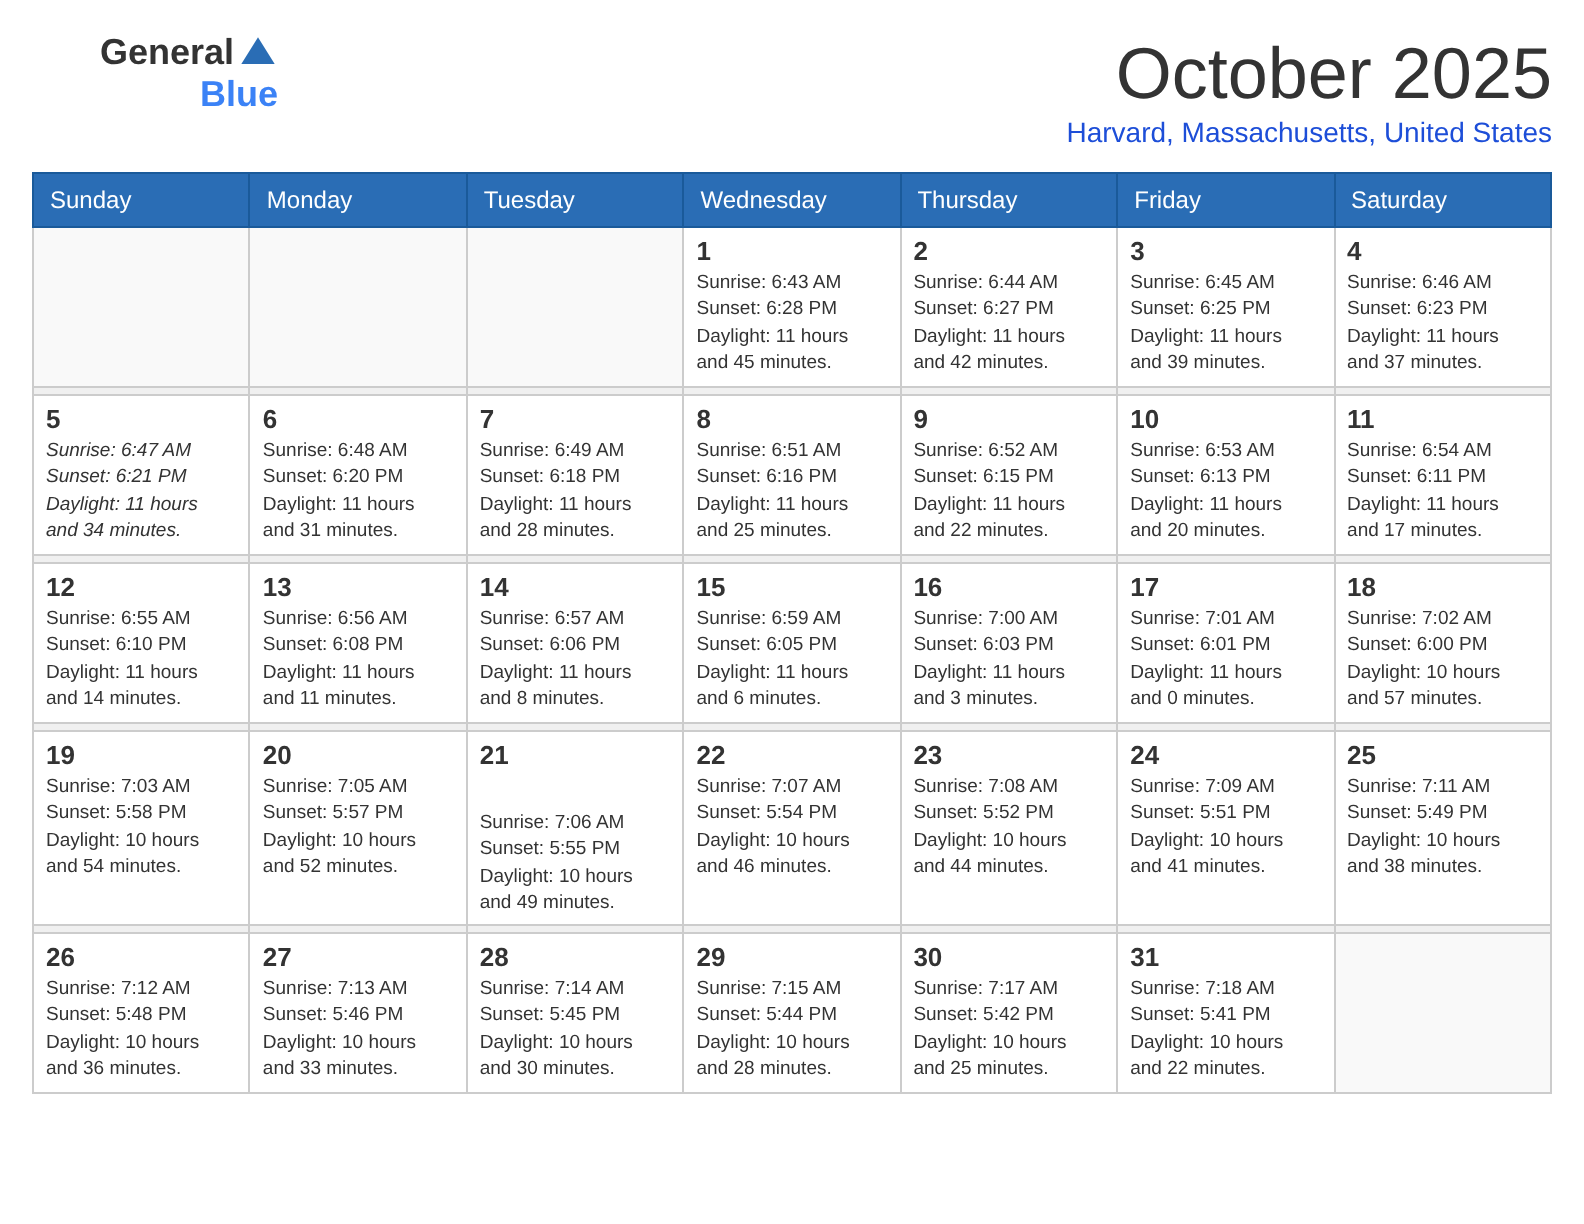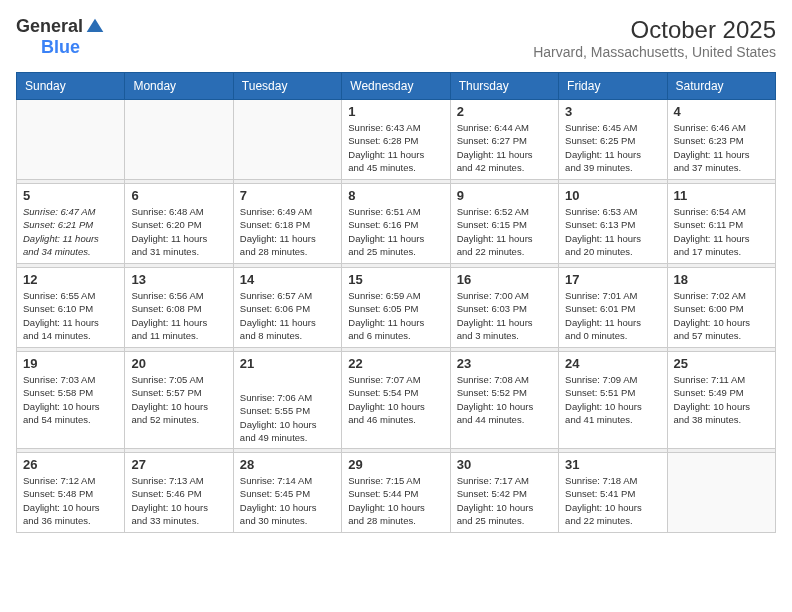--- a/index.html
+++ b/index.html
@@ -19,7 +19,8 @@
     .logo {
       display: flex;
       flex-direction: column;
-      align-items: center;
+      align-items: flex-end;
+      margin-left: 34px;
     }
     .logo-text {
       display: flex;

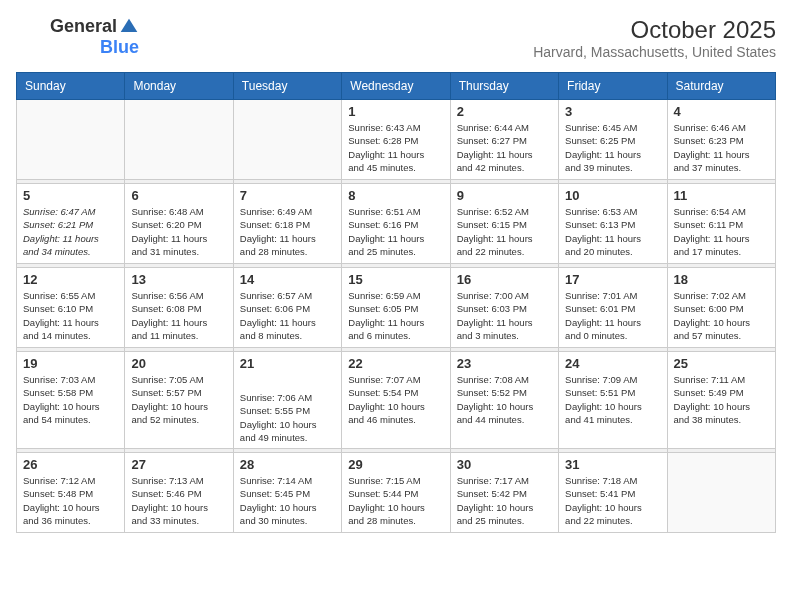--- a/index.html
+++ b/index.html
@@ -45,7 +45,7 @@
       text-align: right;
     }
     .month-title {
-      font-size: 24px;
+      font-size: 36px;
       color: #333;
       font-weight: normal;
       text-align: right;

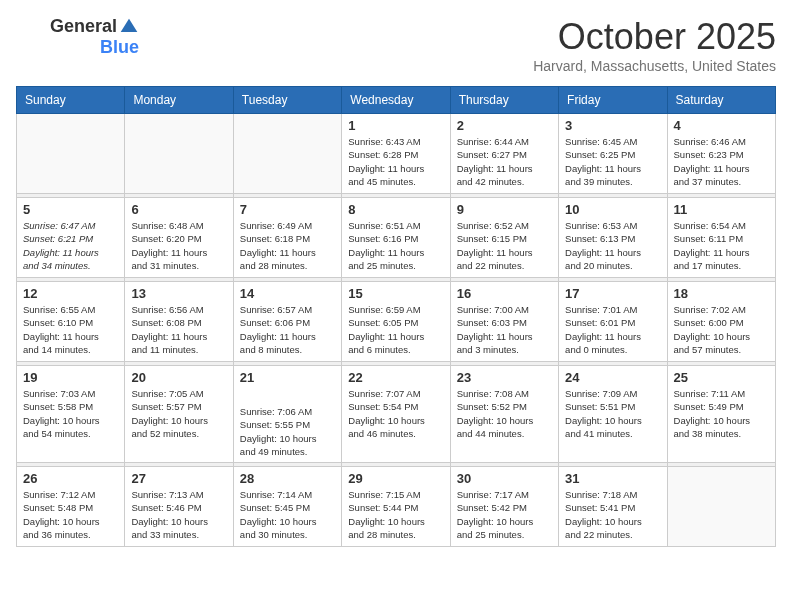--- a/index.html
+++ b/index.html
@@ -52,7 +52,7 @@
     }
     .location {
       font-size: 14px;
-      color: #737373;
+      color: #1d4ed8;
     }
     .calendar {
       width: 100%;

